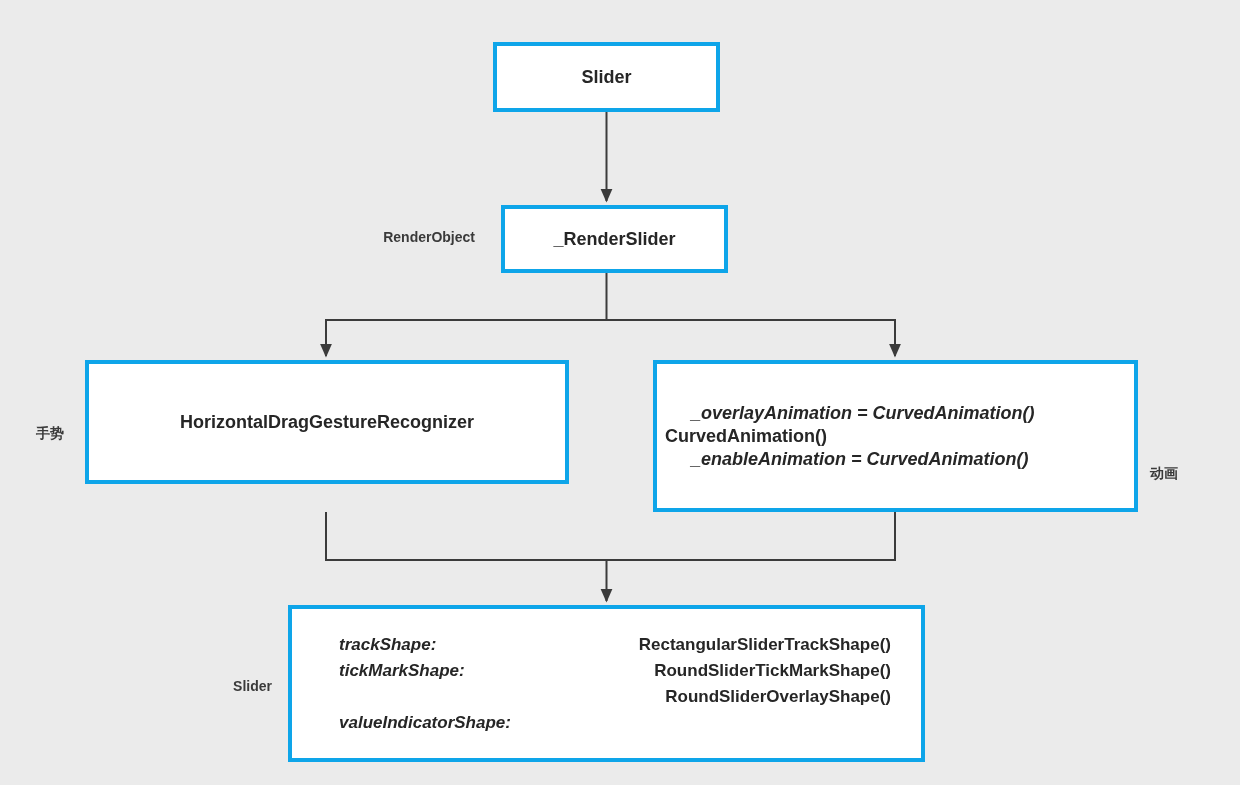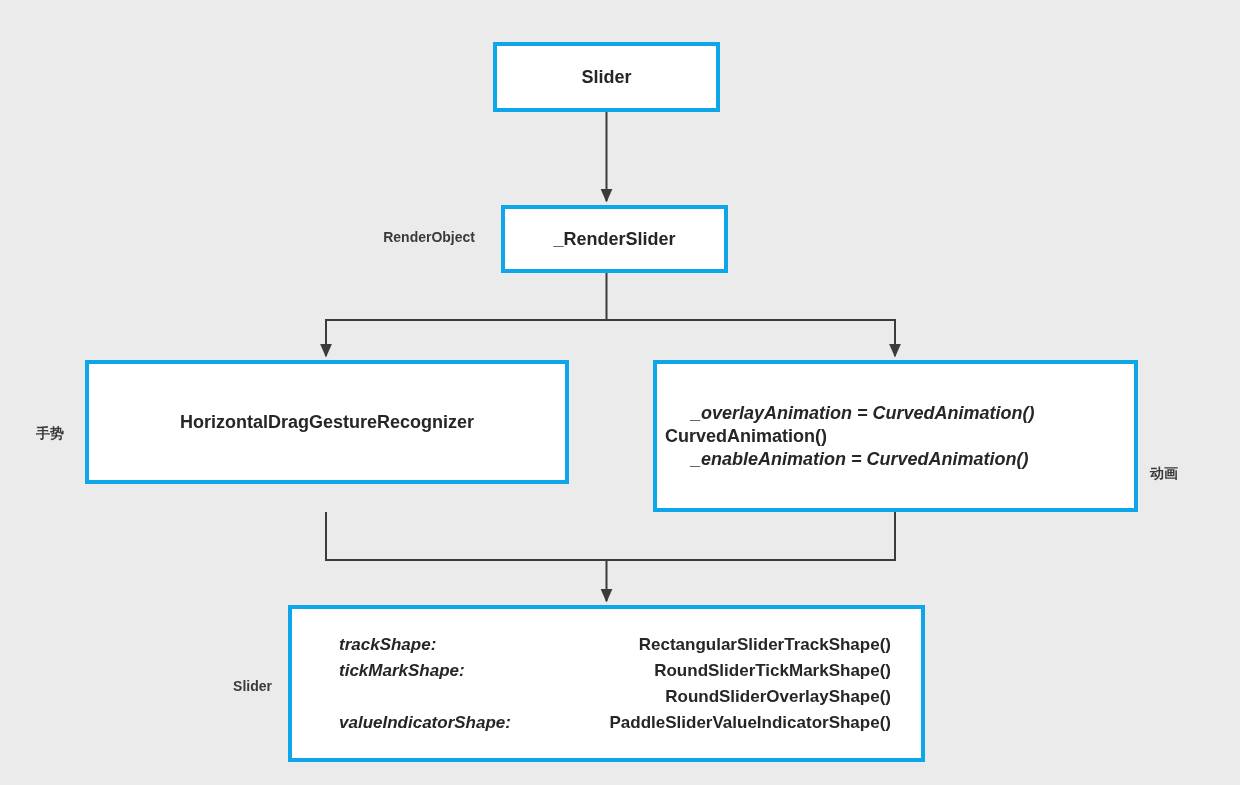--- a/index.html
+++ b/index.html
@@ -117,7 +117,6 @@
     </div>
     <div class="paint-row">
       <span class="paint-key">valueIndicatorShape:</span>
-      <span class="paint-val">PaddleSliderValueIndicatorShape()</span>
     </div>
   </div>
 

